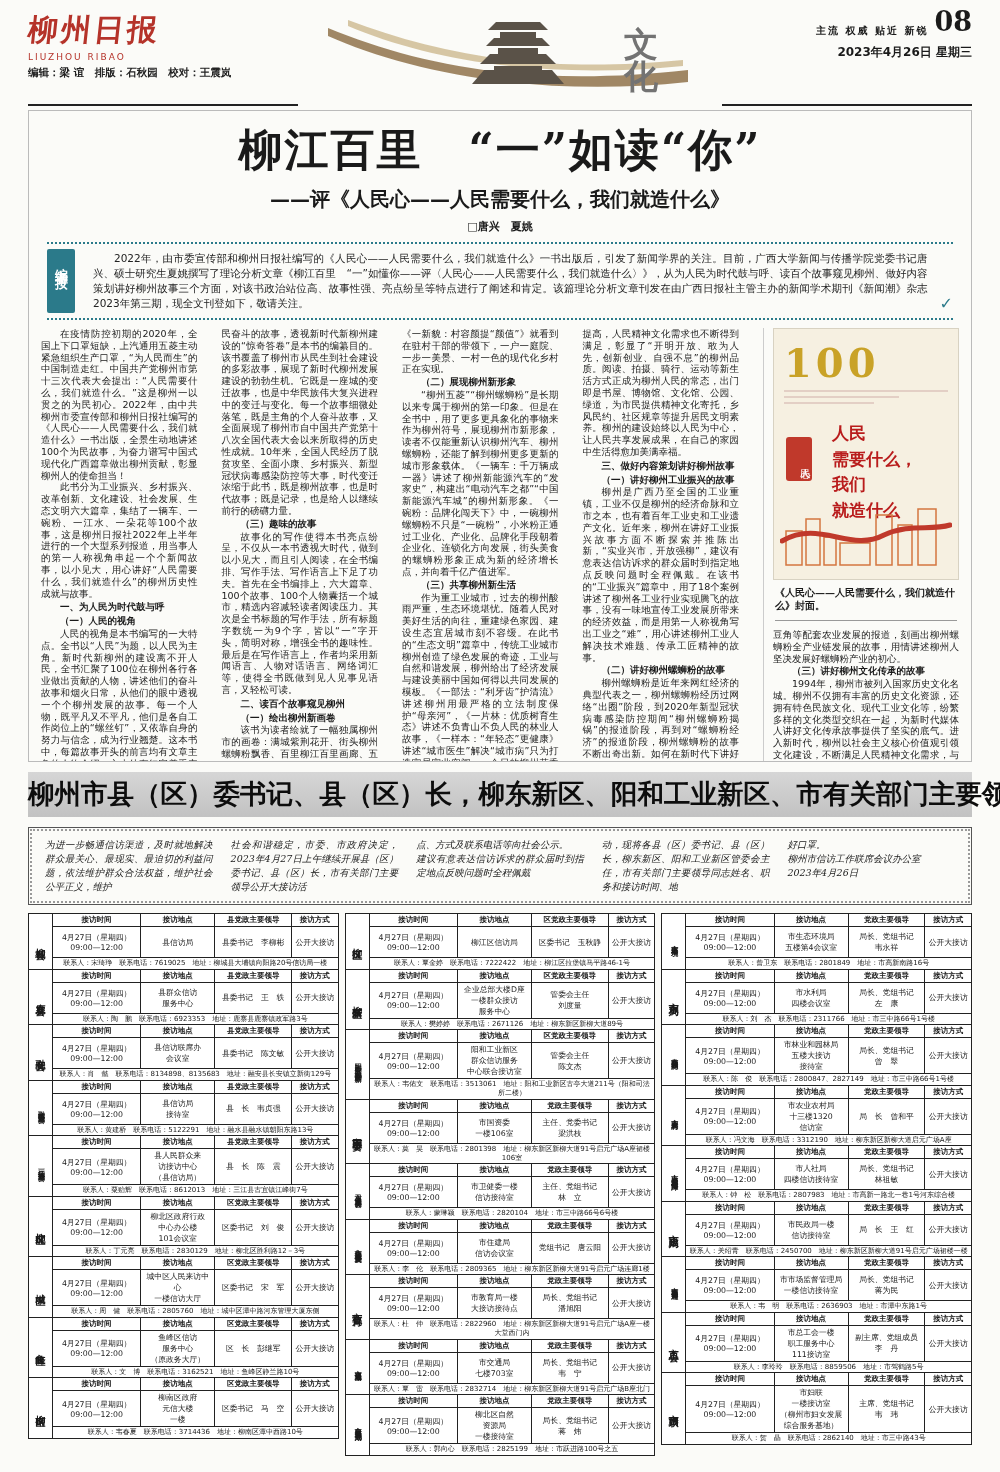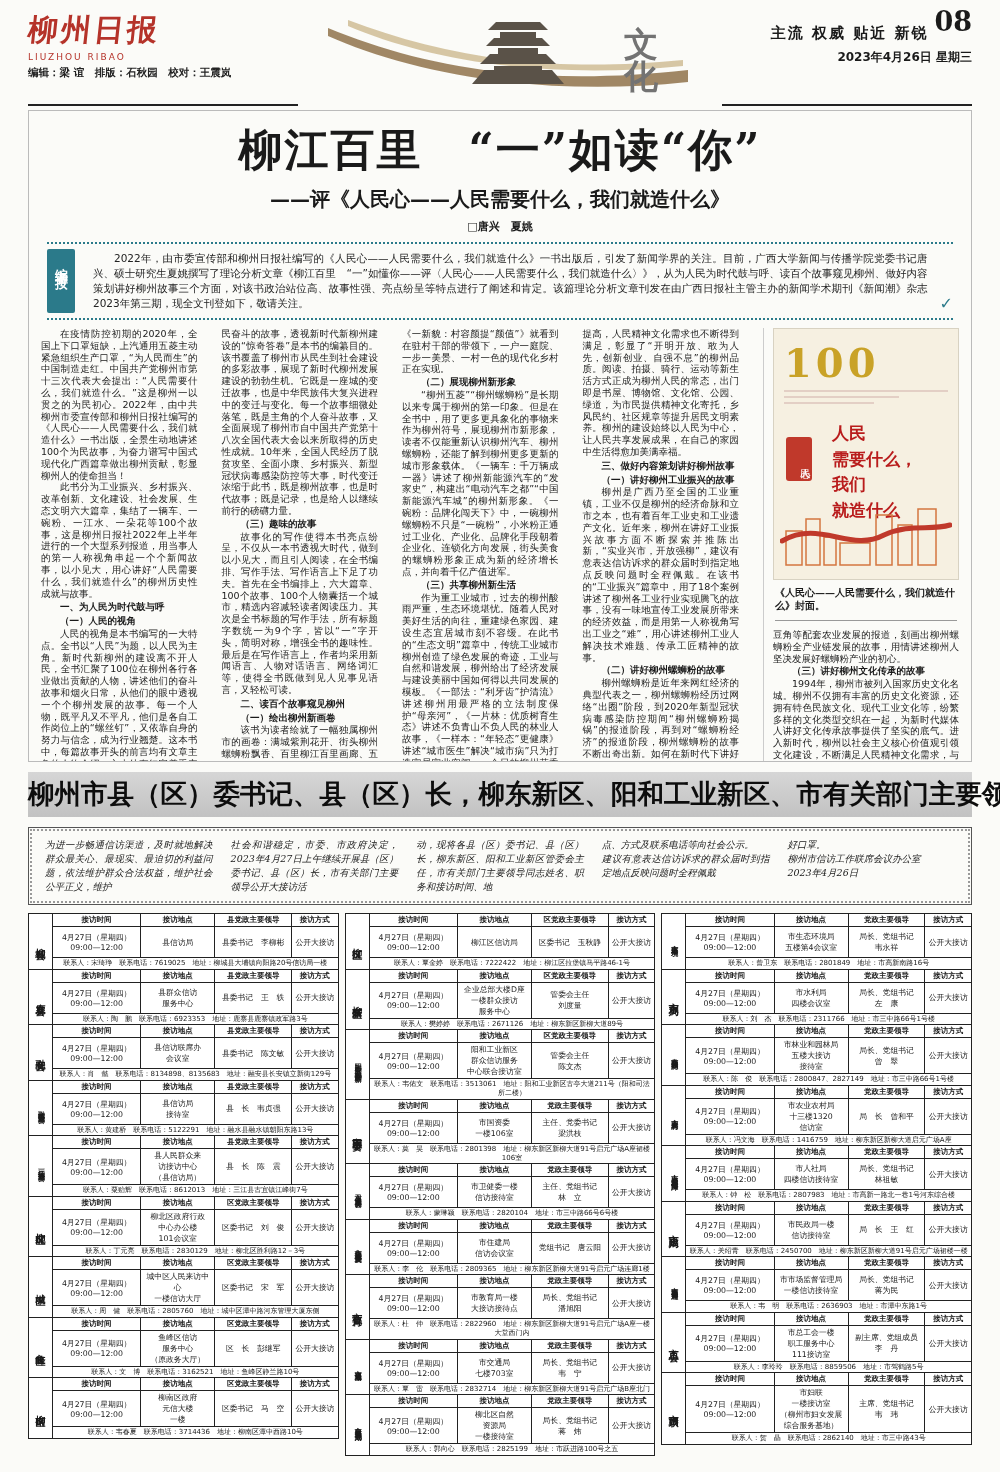--- a/index.html
+++ b/index.html
@@ -17,7 +17,7 @@
   .wenhua { position:absolute; right:60px; top:18px; font-size:34px; color:#737373; font-weight:bold; font-family:"DejaVu Serif", serif; line-height:0.95; width:38px; }
   .mh-right { width:250px; text-align:right; border-bottom:2px solid #222; padding-bottom:4px; }
   .slogan-row { display:flex; justify-content:flex-end; align-items:flex-start; gap:6px; }
-  .slogan { font-size:15px; font-weight:bold; letter-spacing:2px; margin-top:14px; }
+  .slogan { font-size:10px; font-weight:bold; letter-spacing:2px; margin-top:14px; }
   .pagenum { font-size:27px; font-weight:bold; line-height:0.9; font-family:"DejaVu Serif", serif; }
   .date-line { font-size:12px; font-weight:bold; margin-top:6px; }
 

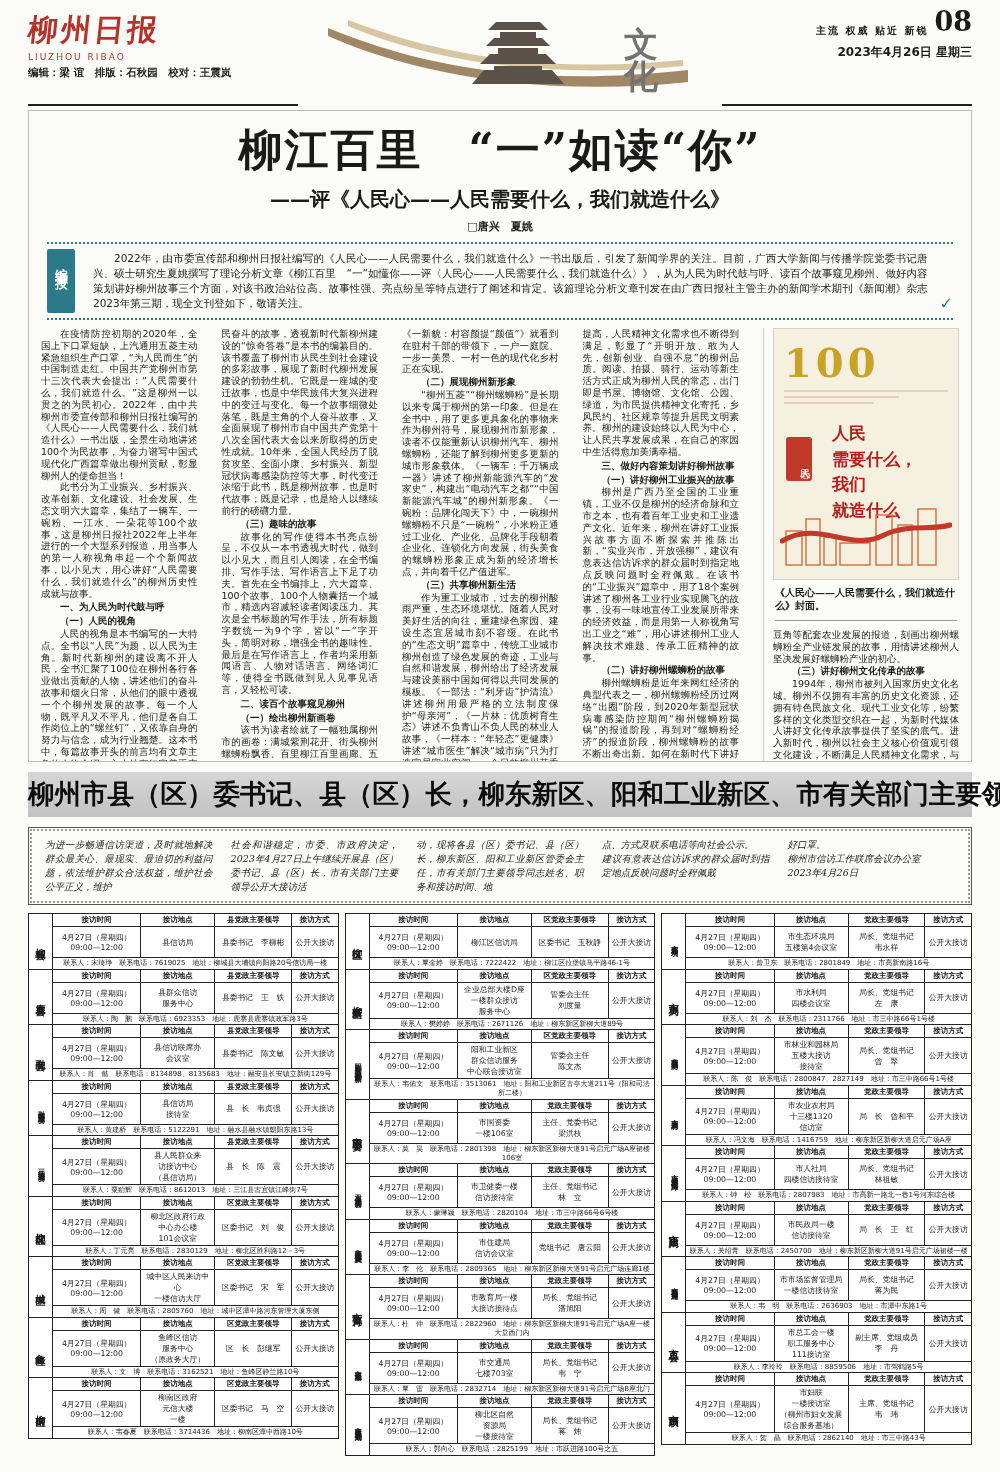--- a/index.html
+++ b/index.html
@@ -193,9 +193,9 @@
     <div class="intro-box">
         <div class="intro-col">为进一步畅通信访渠道，及时就地解决群众最关心、最现实、最迫切的利益问题，依法维护群众合法权益，维护社会公平正义，维护</div>
         <div class="intro-col">社会和谐稳定，市委、市政府决定，2023年4月27日上午继续开展县（区）委书记、县（区）长，市有关部门主要领导公开大接访活</div>
-        <div class="intro-col">动，现将各县（区）委书记、县（区）长，柳东新区、阳和工业新区管委会主任，市有关部门主要领导同志姓名、职务和接访时间、地</div>
         <div class="intro-col">点、方式及联系电话等向社会公示。
 建议有意表达信访诉求的群众届时到指定地点反映问题时全程佩戴</div>
+        <div class="intro-col">动，现将各县（区）委书记、县（区）长，柳东新区、阳和工业新区管委会主任，市有关部门主要领导同志姓名、职务和接访时间、地</div>
         <div class="intro-col">好口罩。
 柳州市信访工作联席会议办公室
 2023年4月26日</div>

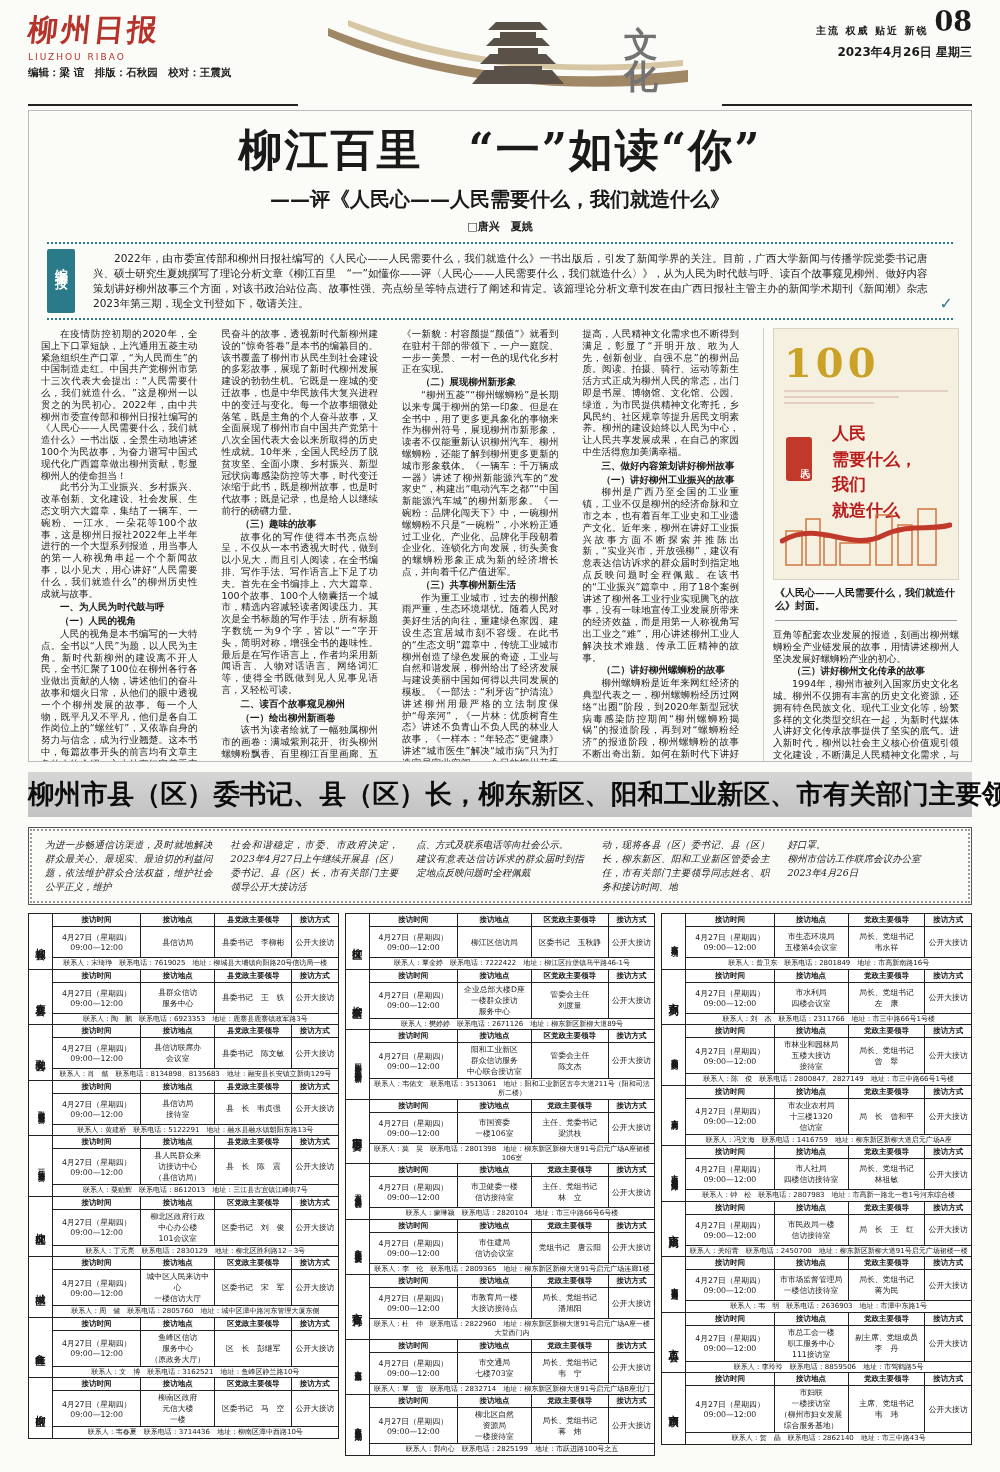--- a/index.html
+++ b/index.html
@@ -704,7 +704,7 @@
                 <div class="tcell tv c-leader">局　长　曾和平</div>
                 <div class="tcell tv c-method">公开大接访</div>
               </div>
-              <div class="trow contact-row">联系人：冯文海　联系电话：1416759　地址：柳东新区新柳大道启元广场A座</div>
+              <div class="trow contact-row">联系人：冯文海　联系电话：3312190　地址：柳东新区新柳大道启元广场A座</div>
             </div>
           </div>
           <div class="tblock">

